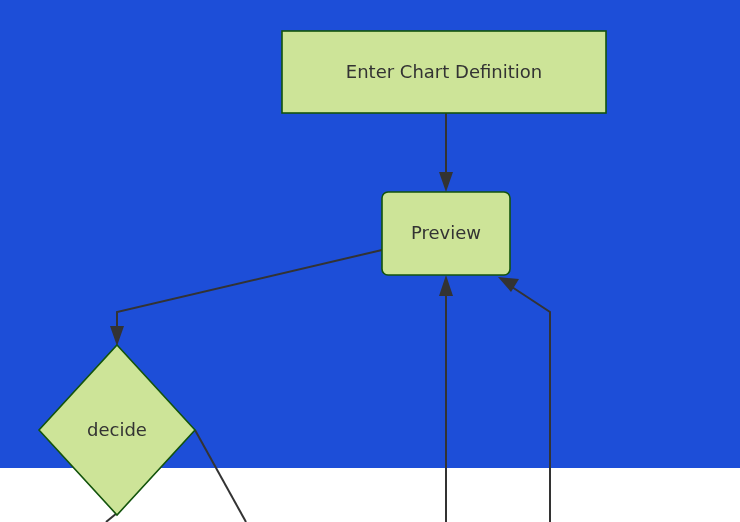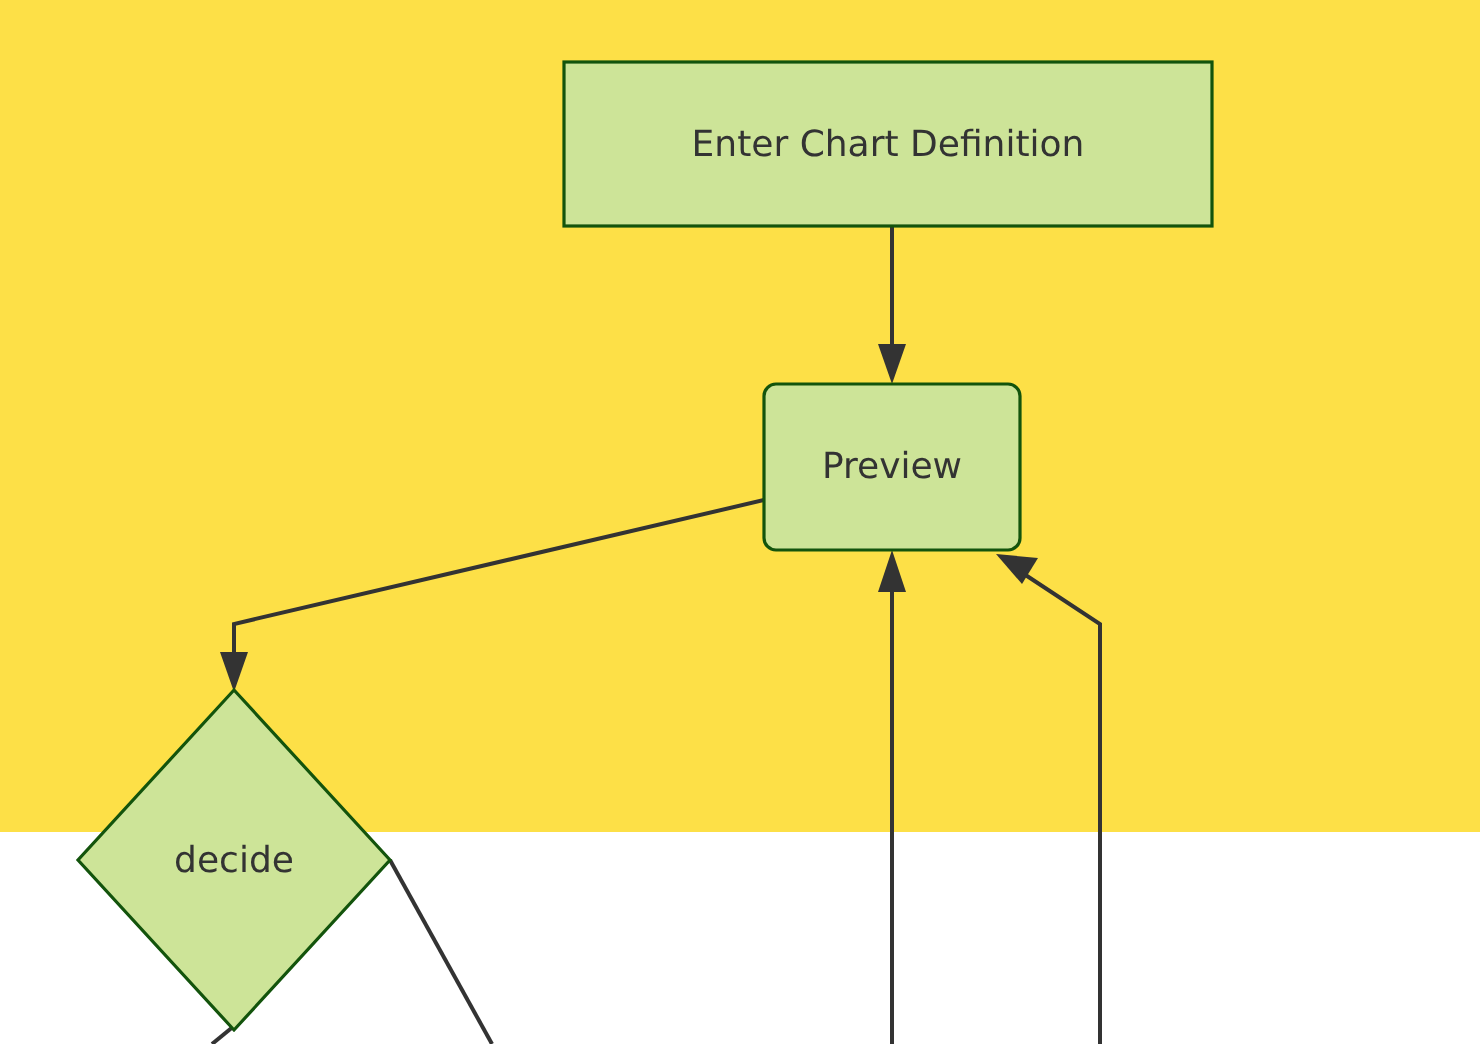--- a/index.html
+++ b/index.html
@@ -16,8 +16,8 @@
   #flowchart {
     position: relative;
     width: 740px;
-    height: 416px;
-    background: #fde047;
+    height: 468px;
+    background: #1d4ed8;
   }
   #flow-svg {
     position: absolute;

